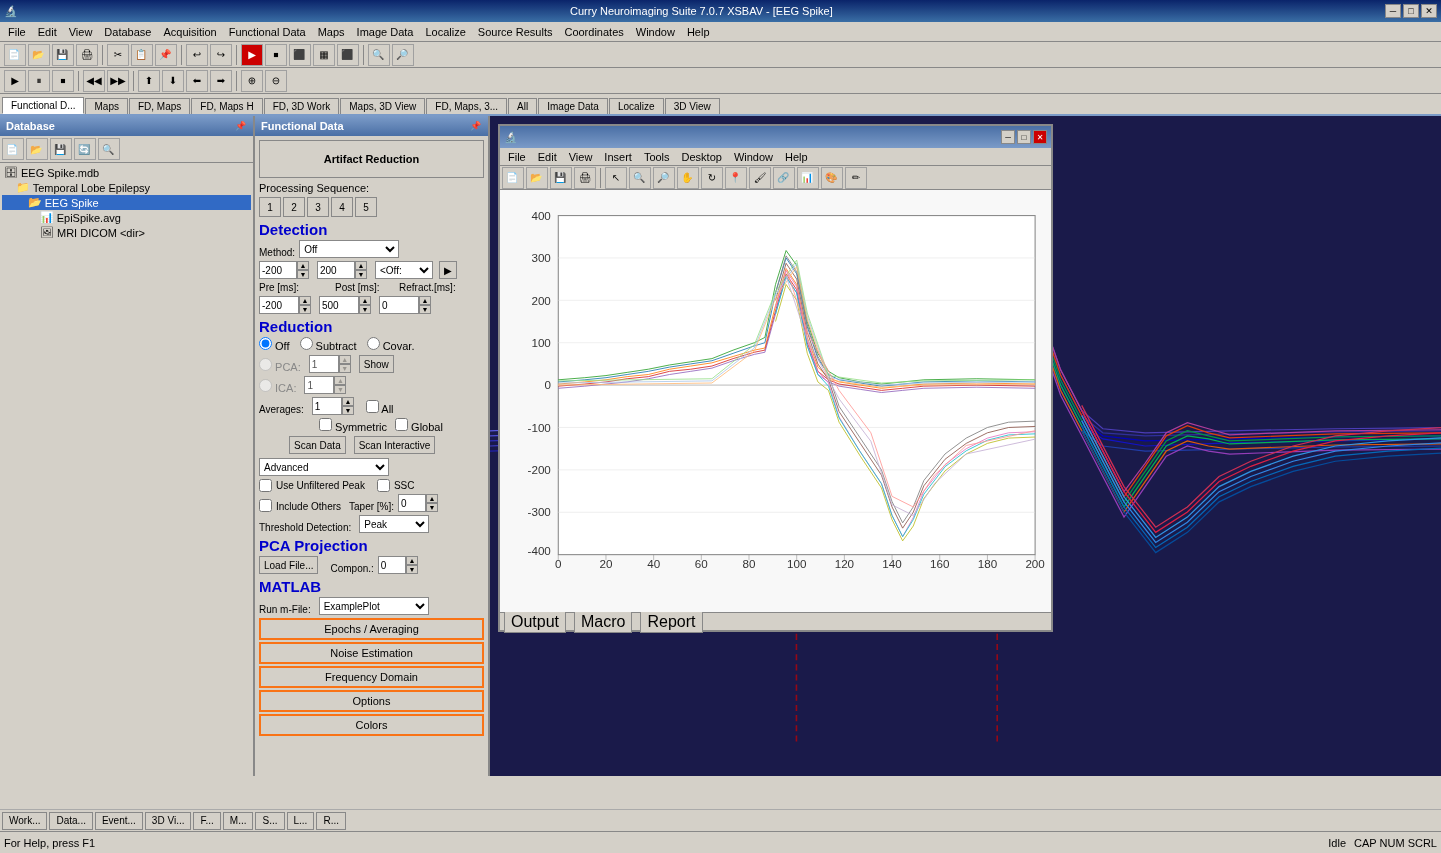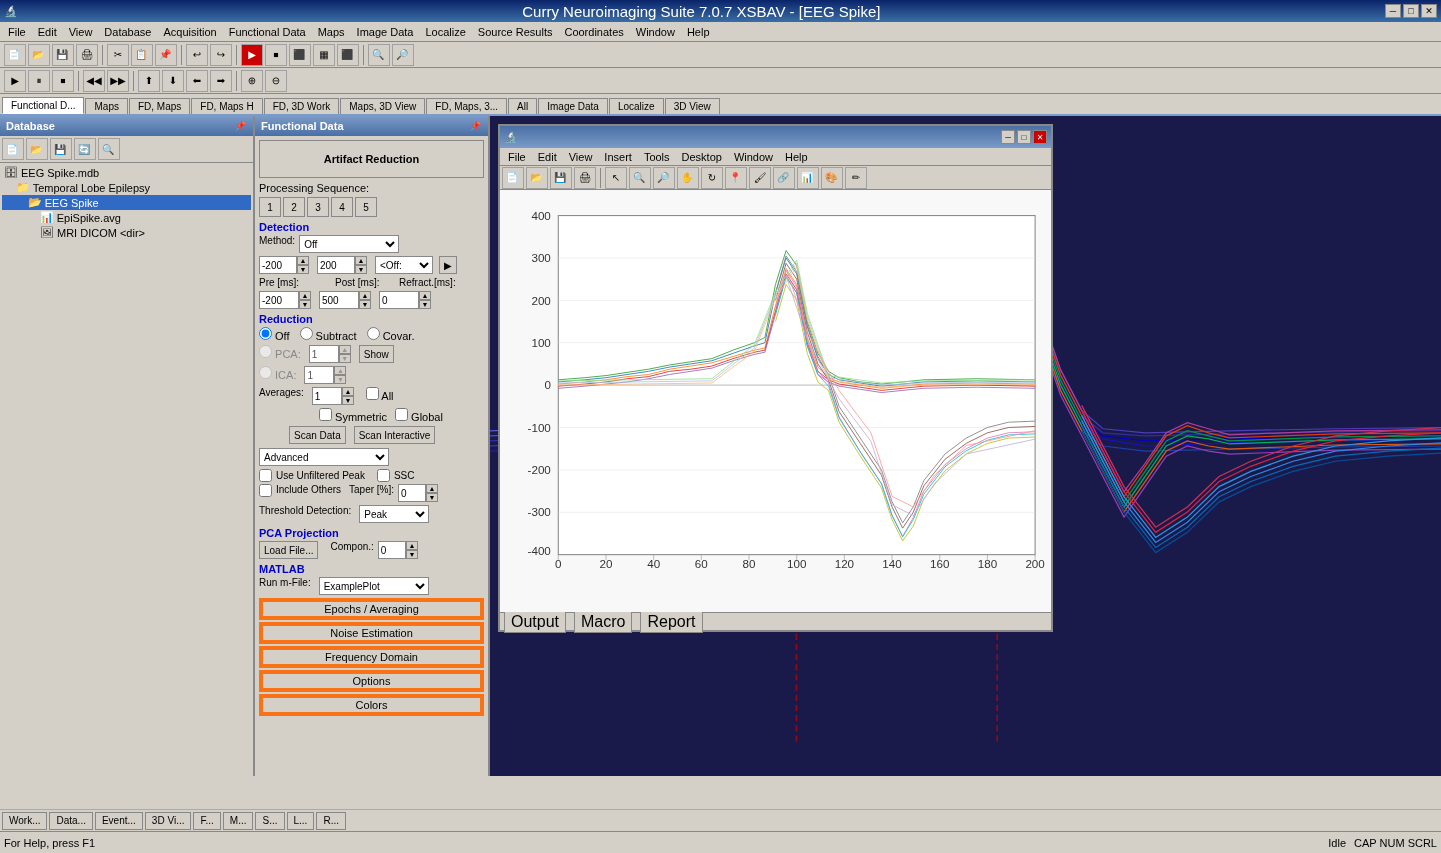--- a/index.html
+++ b/index.html
@@ -15,7 +15,7 @@
       justify-content: space-between;
       padding: 0 4px;
     }
-    .title-bar-text { flex: 1; text-align: center; font-size: 15px; }
+    .title-bar-text { flex: 1; text-align: center; font-size: 11px; }
     .title-bar-controls { display: flex; gap: 2px; }
     .title-bar-controls button {
       width: 16px; height: 14px; font-size: 9px; cursor: pointer;

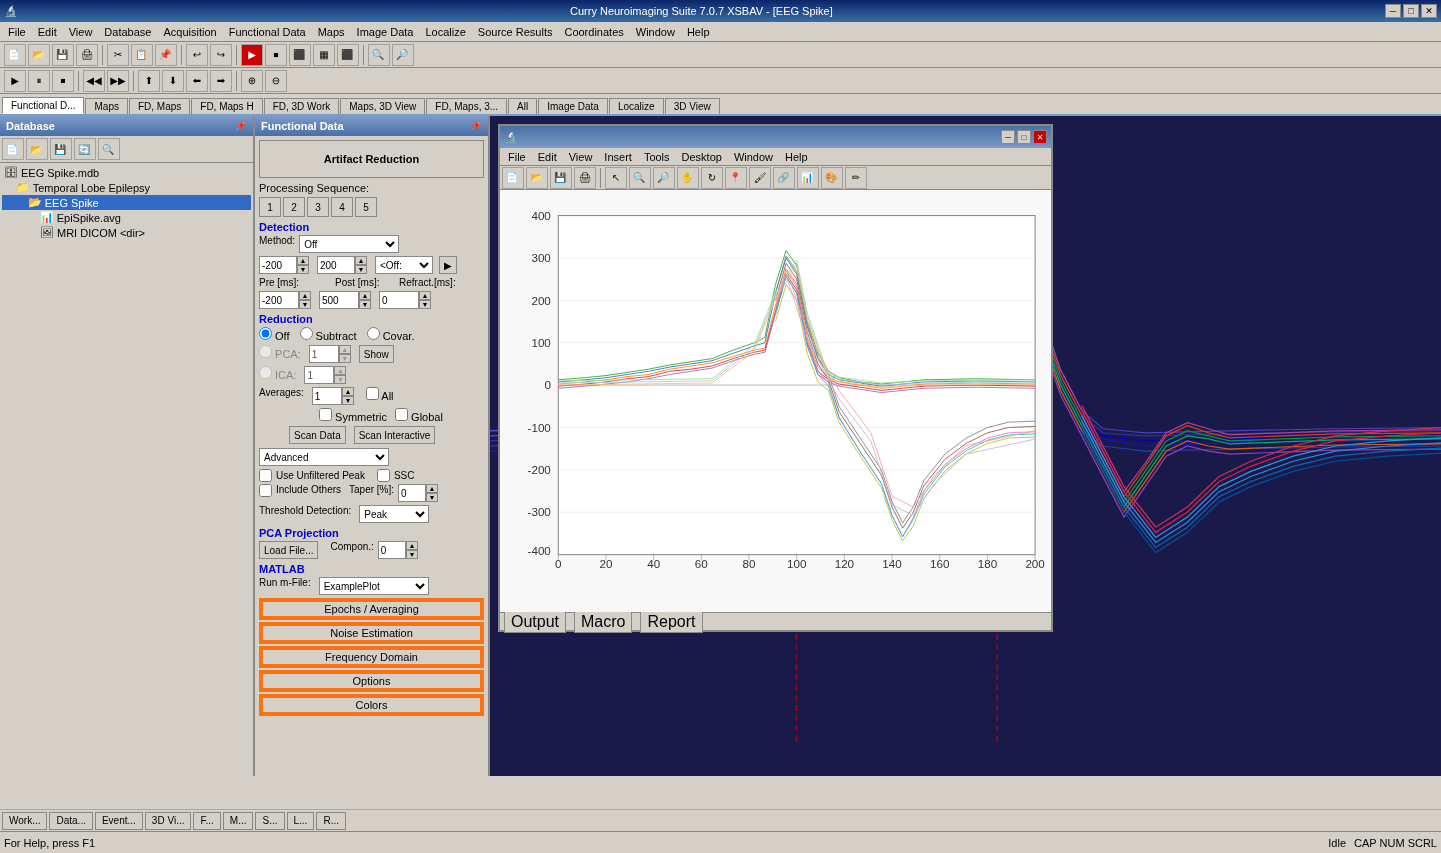--- a/index.html
+++ b/index.html
@@ -160,7 +160,7 @@
     }
     .form-row {
       display: flex;
-      align-items: flex-start;
+      align-items: flex-end;
       margin-bottom: 3px;
       gap: 4px;
     }

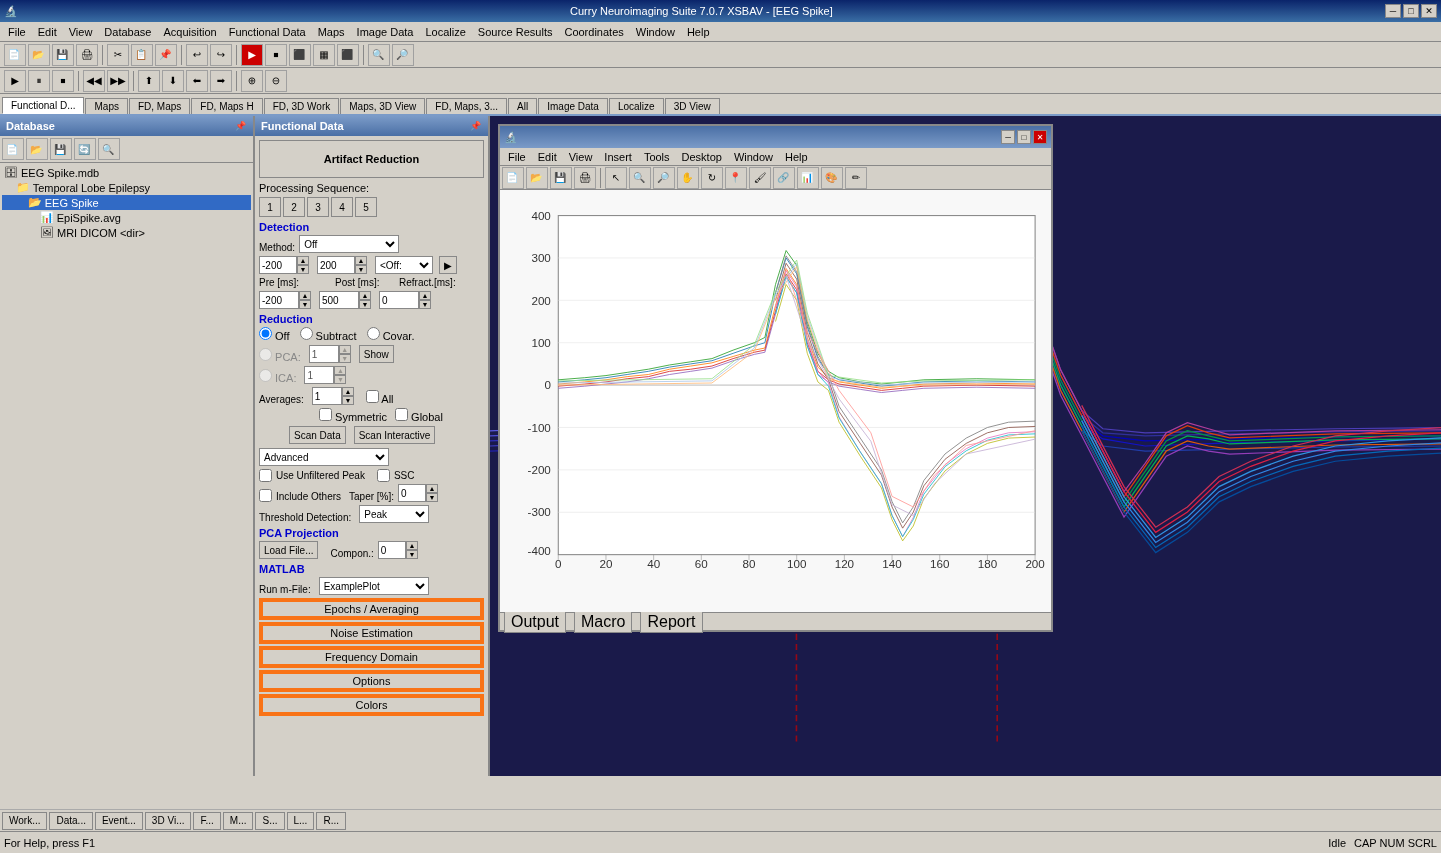--- a/index.html
+++ b/index.html
@@ -156,7 +156,7 @@
       color: #0000cc;
       font-weight: bold;
       margin: 4px 0 2px 0;
-      font-size: 11px;
+      font-size: 15px;
     }
     .form-row {
       display: flex;

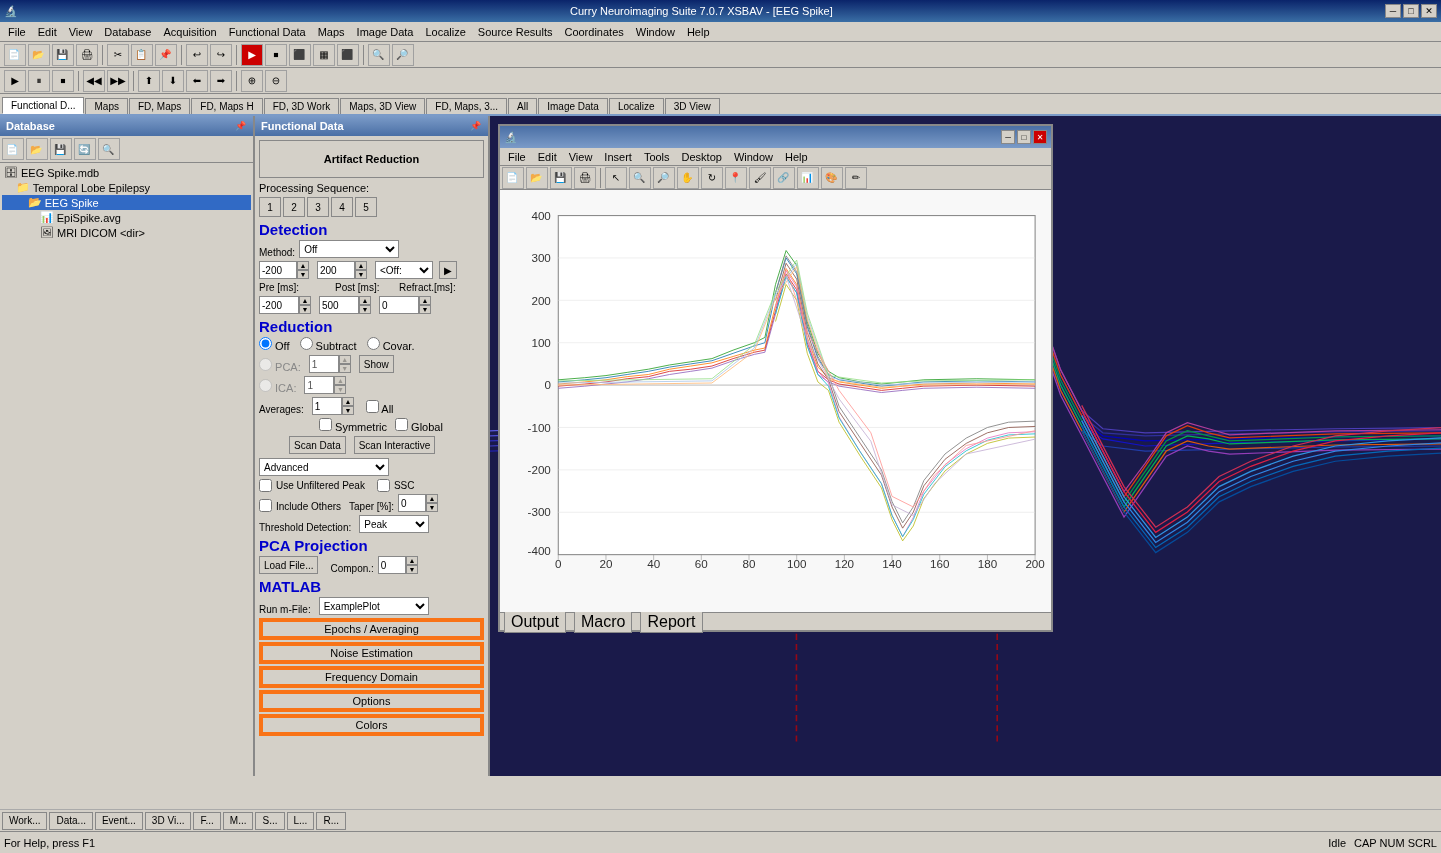--- a/index.html
+++ b/index.html
@@ -181,7 +181,7 @@
     }
     .big-btn {
       width: 100%;
-      border: 4px solid #f97316;
+      border: 2px solid #f97316;
       background: #d4d0c8;
       height: 22px;
       font-size: 11px;

